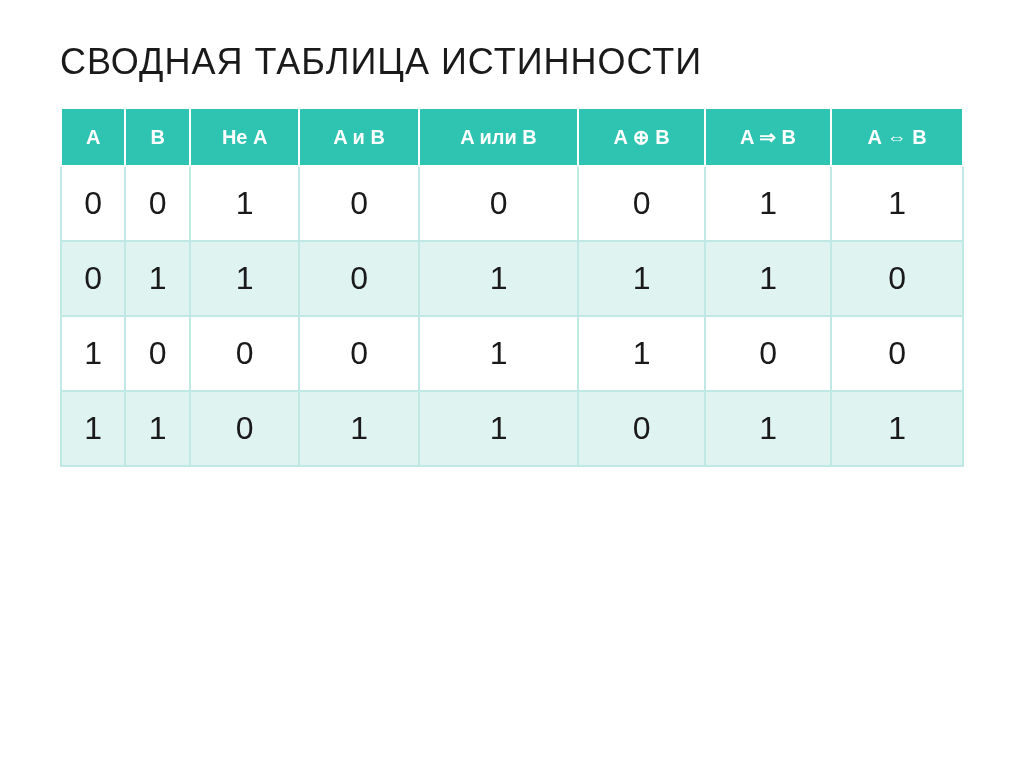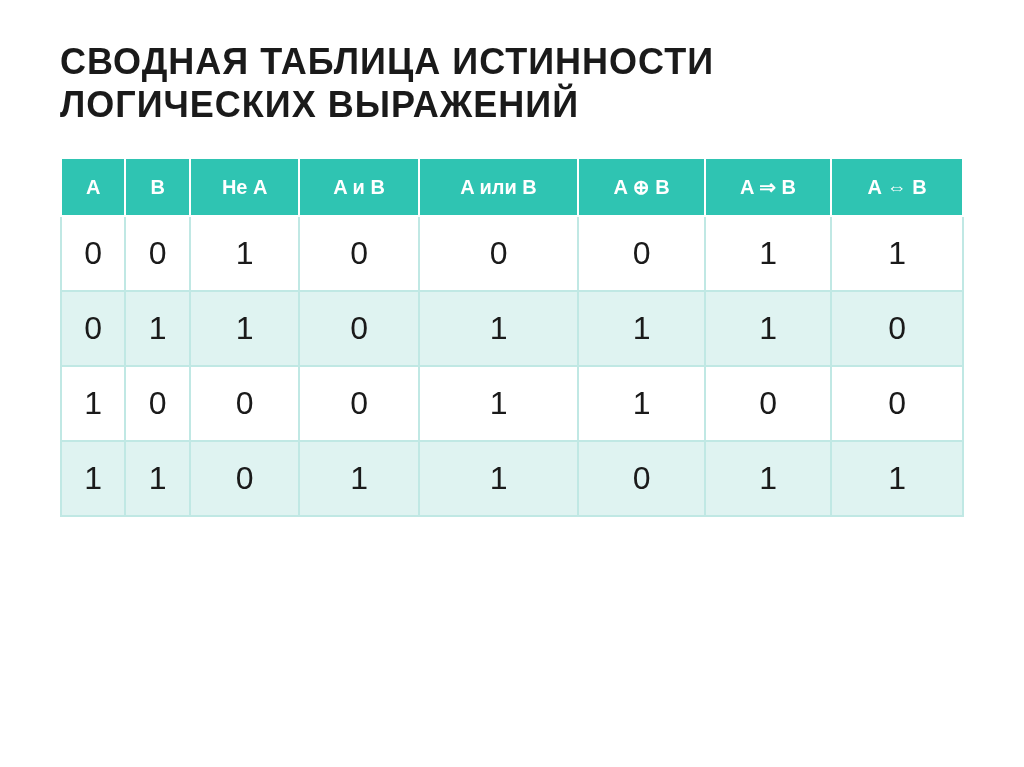--- a/index.html
+++ b/index.html
@@ -22,10 +22,10 @@
 
     .page-title {
       font-size: 36px;
-      font-weight: 700;
+      font-weight: 400;
       color: #1a1a1a;
       line-height: 1.2;
-      margin-bottom: 31px;
+      margin-bottom: 24px;
       text-transform: uppercase;
       letter-spacing: 1px;
     }

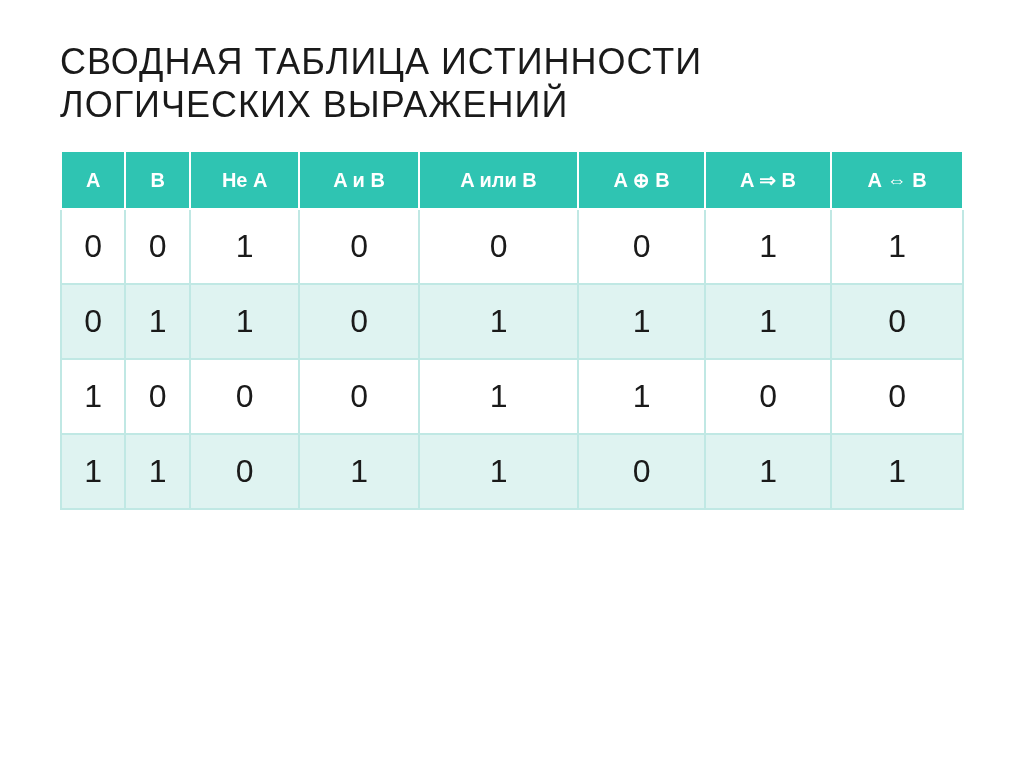--- a/index.html
+++ b/index.html
@@ -71,7 +71,6 @@
 
 <div class="page-title">
   <span>СВОДНАЯ ТАБЛИЦА ИСТИННОСТИ</span><br>
-  <span>ЛОГИЧЕСКИХ ВЫРАЖЕНИЙ</span>
 </div>
 
 <div class="table-wrapper">

